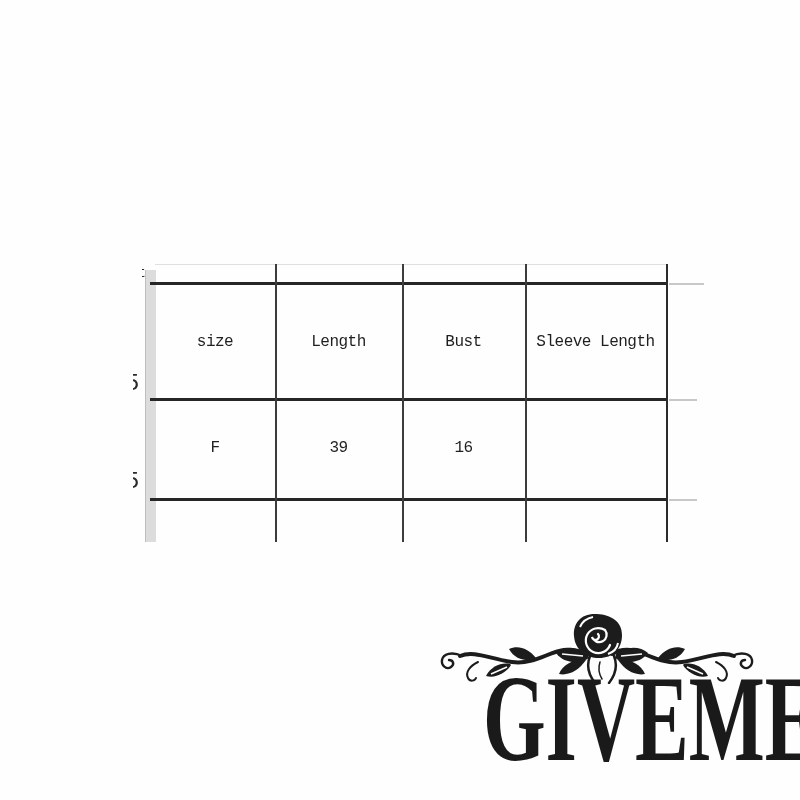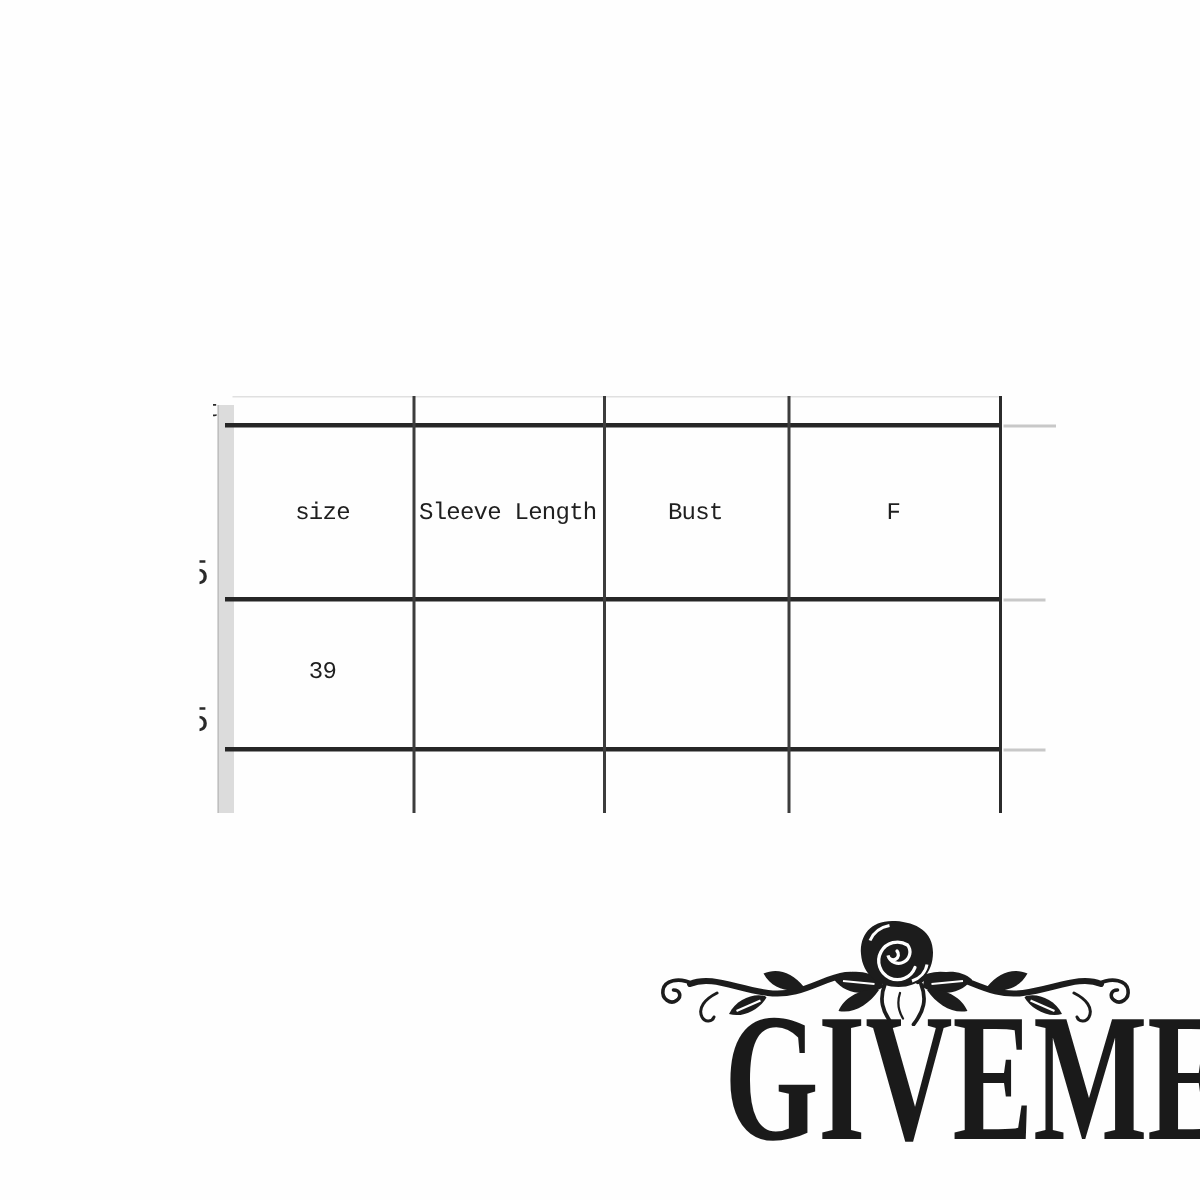--- a/index.html
+++ b/index.html
@@ -98,6 +98,7 @@
 
     <div class="chart-grid">
       <div class="cell">size</div>
+      <div class="cell">Length</div>
       <div class="cell">Sleeve Length</div>
       <div class="cell">Bust</div>
       <div class="cell">F</div>

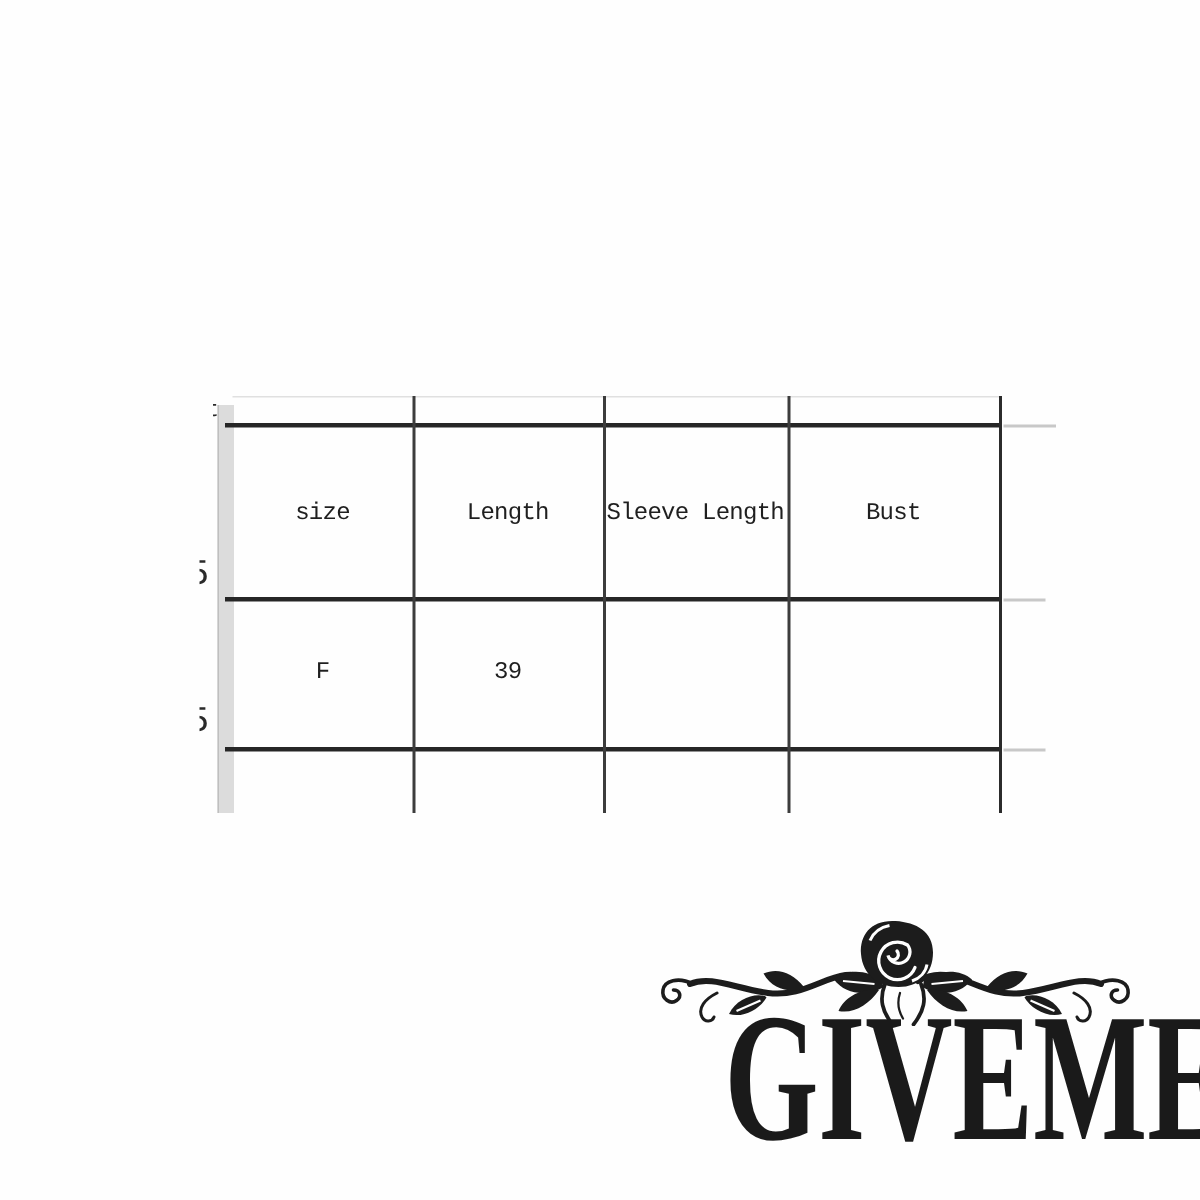--- a/index.html
+++ b/index.html
@@ -99,8 +99,8 @@
     <div class="chart-grid">
       <div class="cell">size</div>
       <div class="cell">Length</div>
+      <div class="cell">Bust</div>
       <div class="cell">Sleeve Length</div>
-      <div class="cell">Bust</div>
       <div class="cell">F</div>
       <div class="cell">39</div>
     </div>

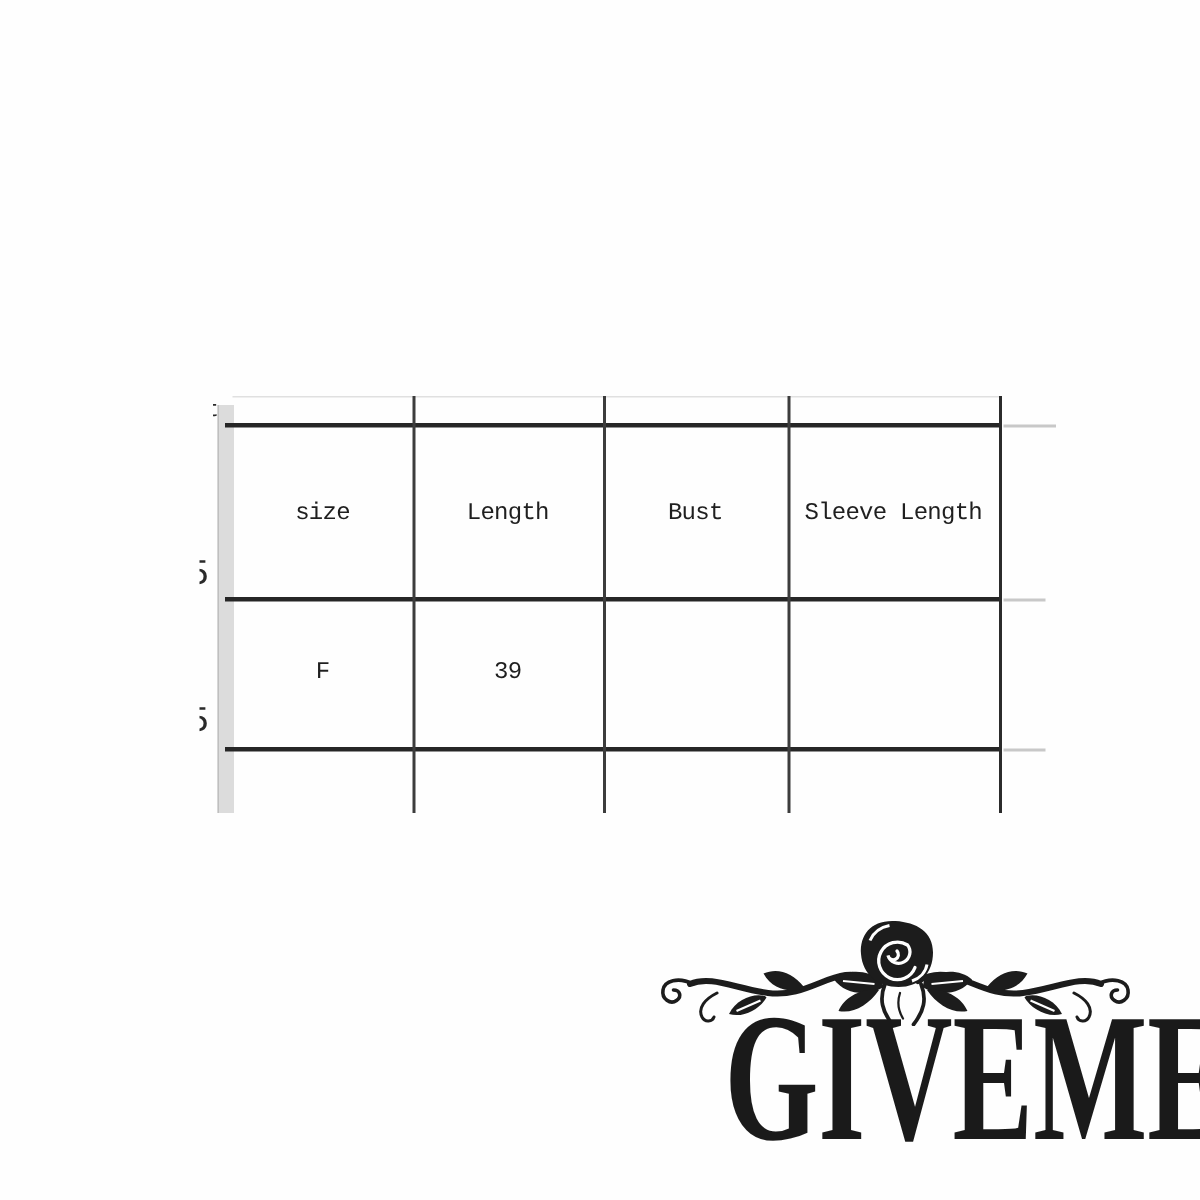--- a/index.html
+++ b/index.html
@@ -103,6 +103,7 @@
       <div class="cell">Sleeve Length</div>
       <div class="cell">F</div>
       <div class="cell">39</div>
+      <div class="cell">16</div>
     </div>
   </div>
 

